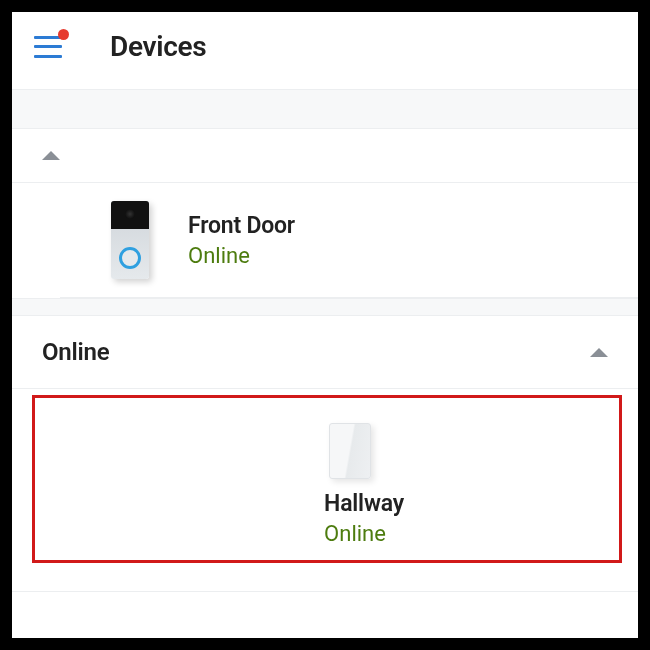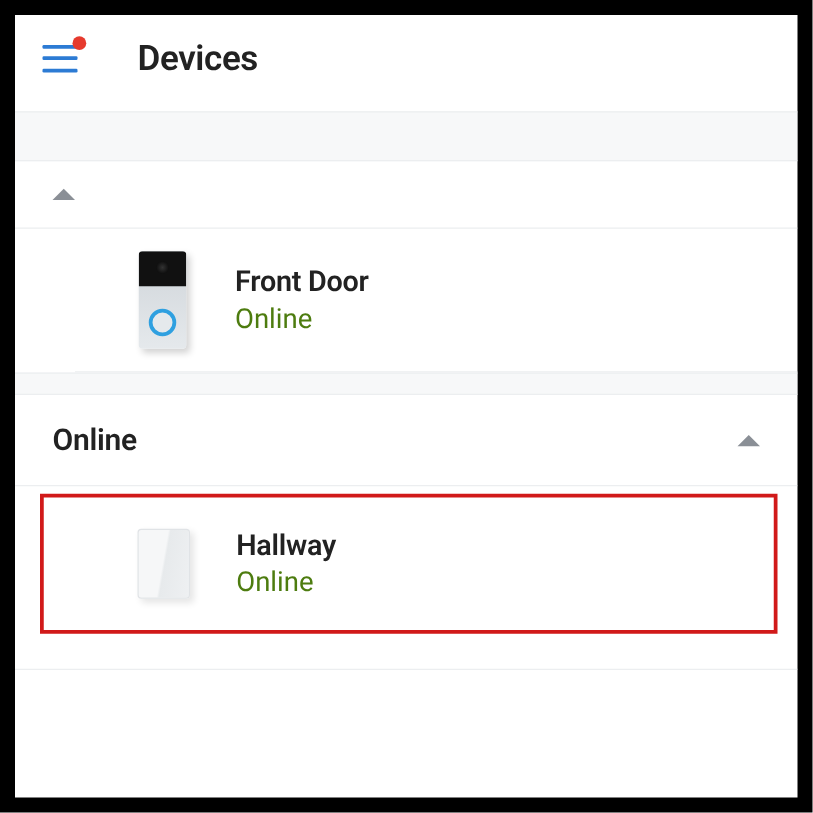--- a/index.html
+++ b/index.html
@@ -162,6 +162,7 @@
   .highlight-box .device-row {
     border-bottom: none;
     padding: 14px 20px 14px 18px;
+    flex-direction: column;
   }
   .tail-divider {
     border-top: 1px solid #eceef0;

